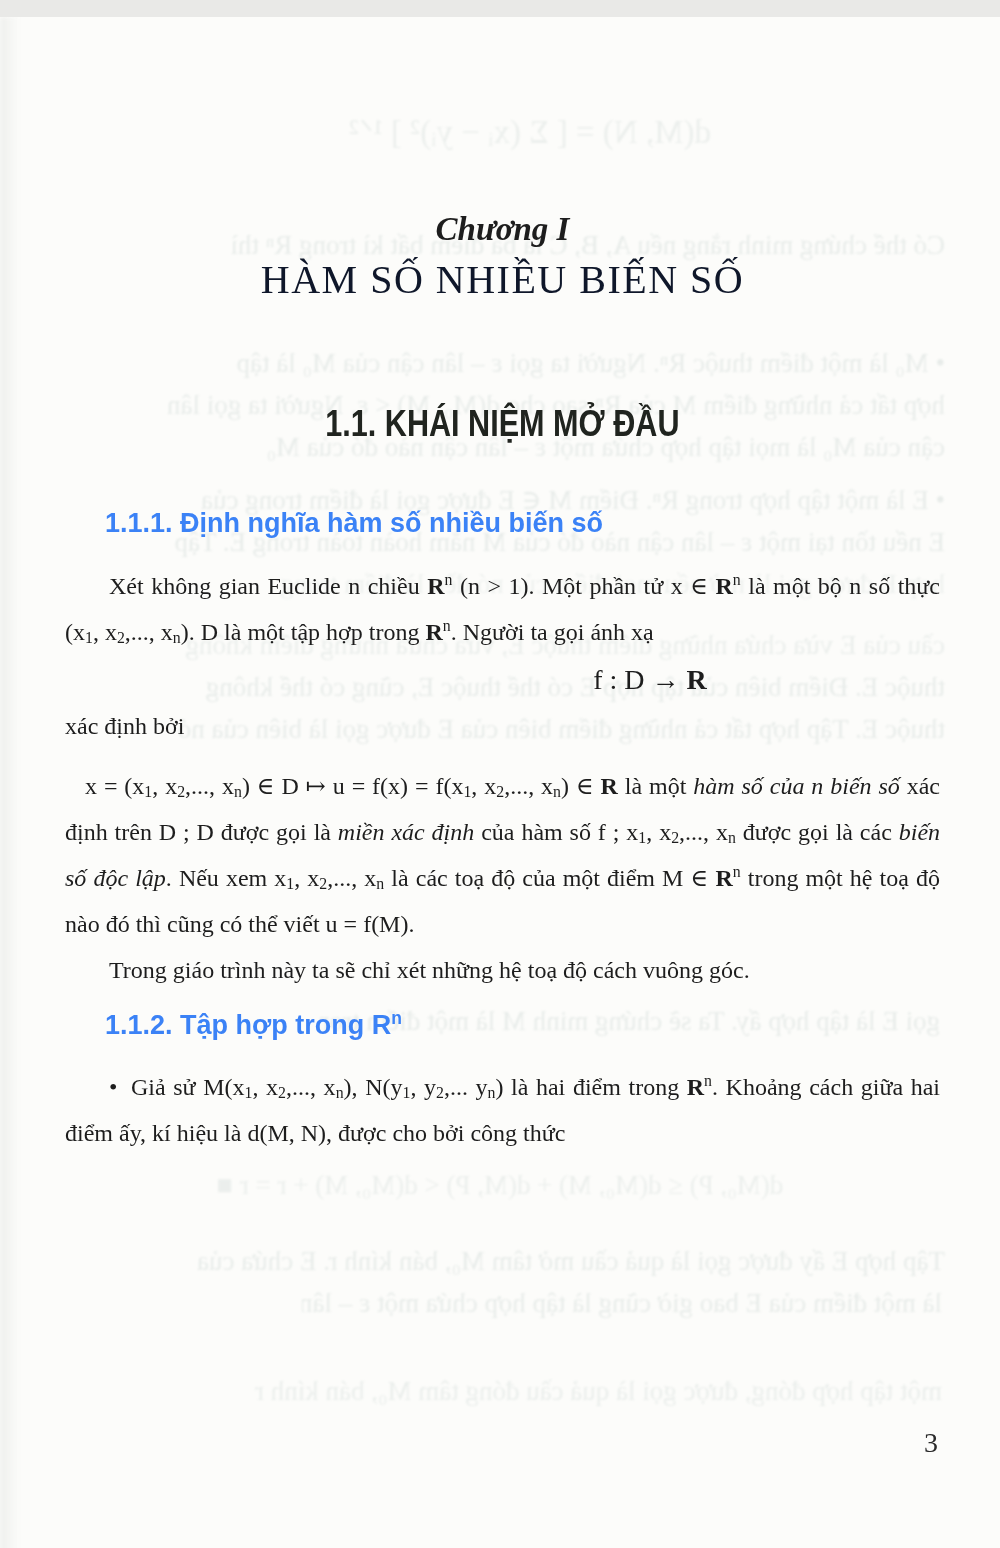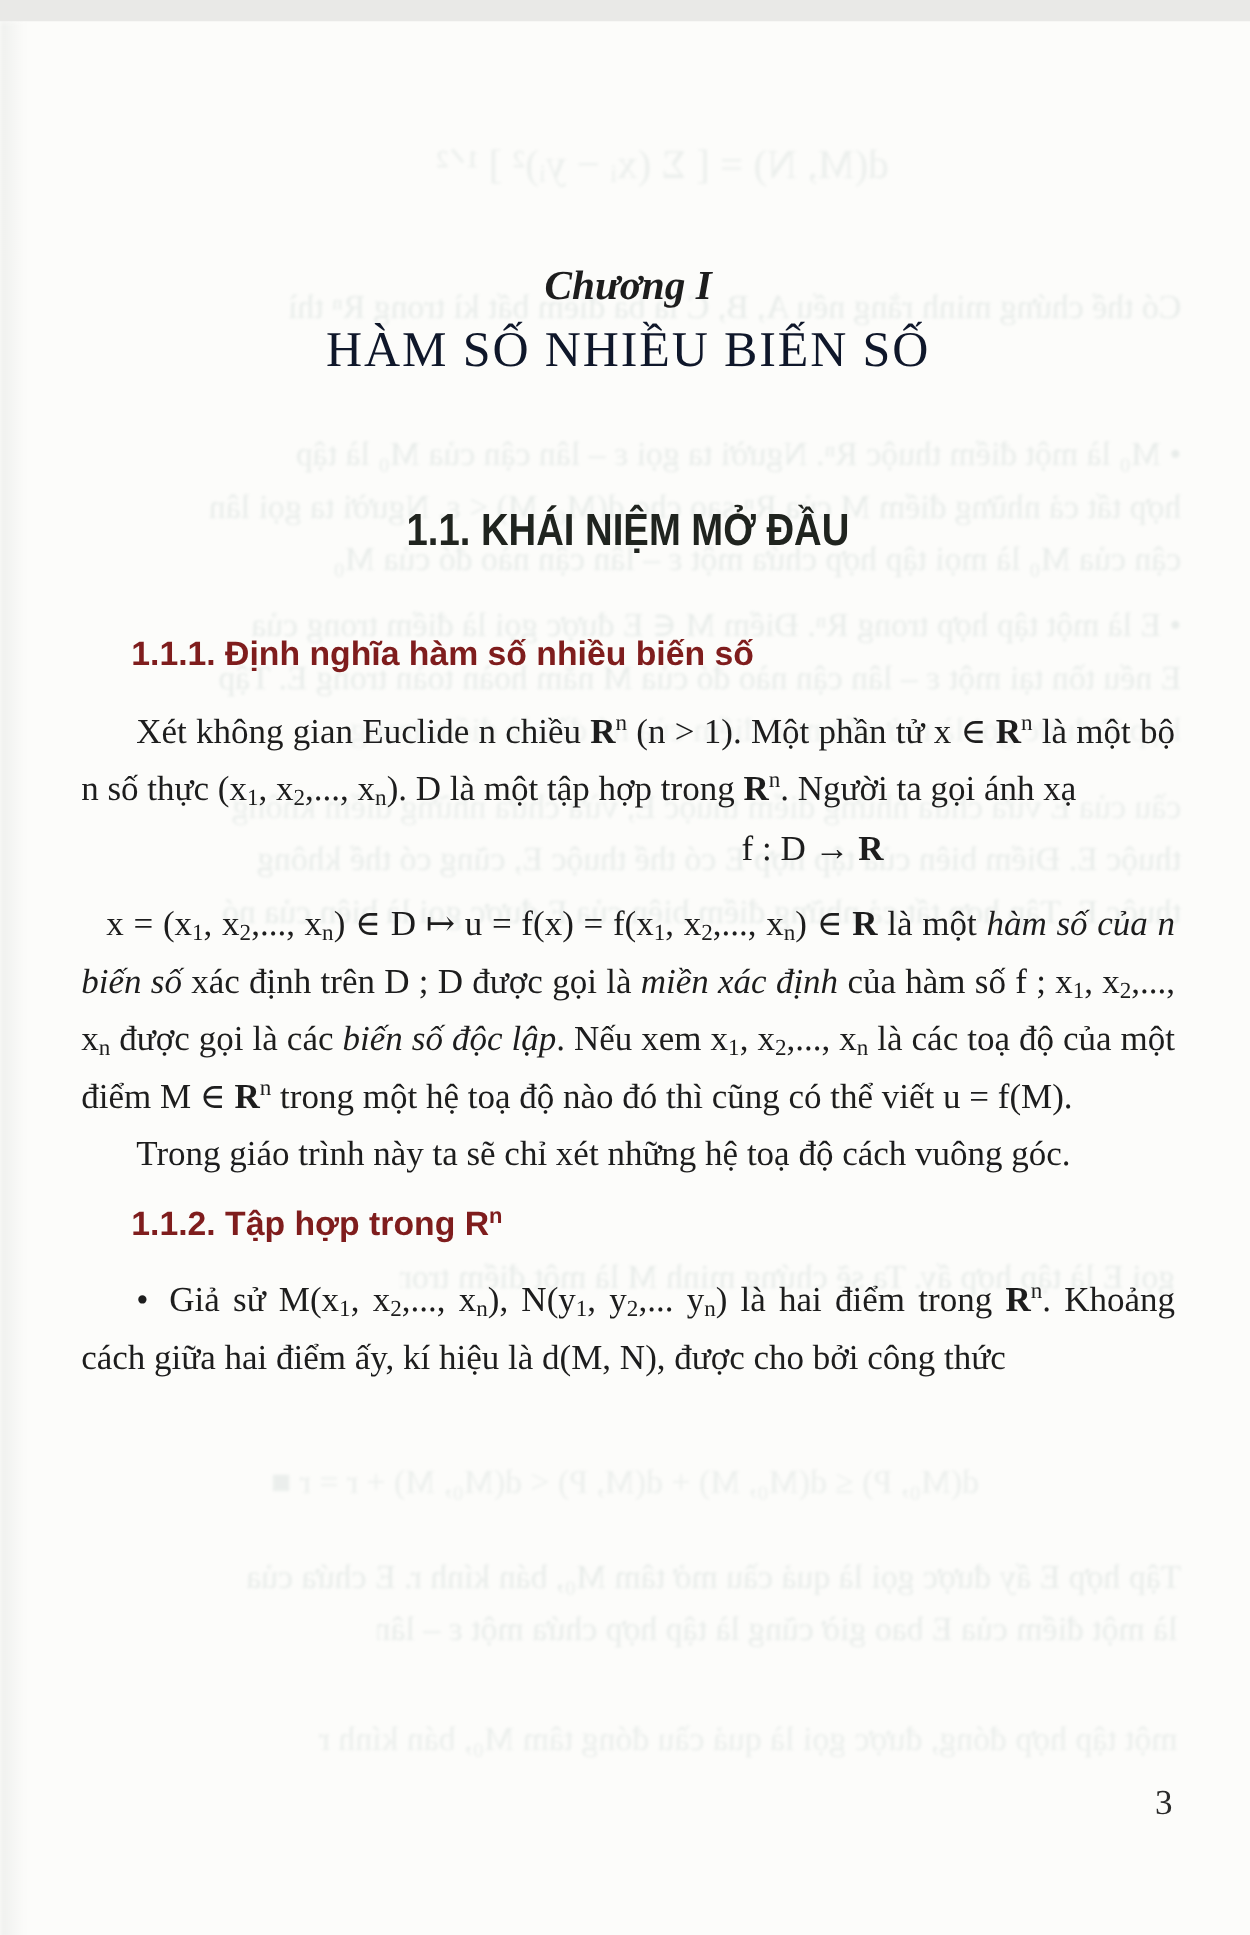--- a/index.html
+++ b/index.html
@@ -85,7 +85,7 @@
     font-family:"Liberation Sans","DejaVu Sans",sans-serif;
     font-weight:700;
     font-size:27px;line-height:1.2;
-    color:#7f1d1d;
+    color:#3b82f6;
   }
   .subsection-title sup{font-size:65%;line-height:0;}
   .body-para{

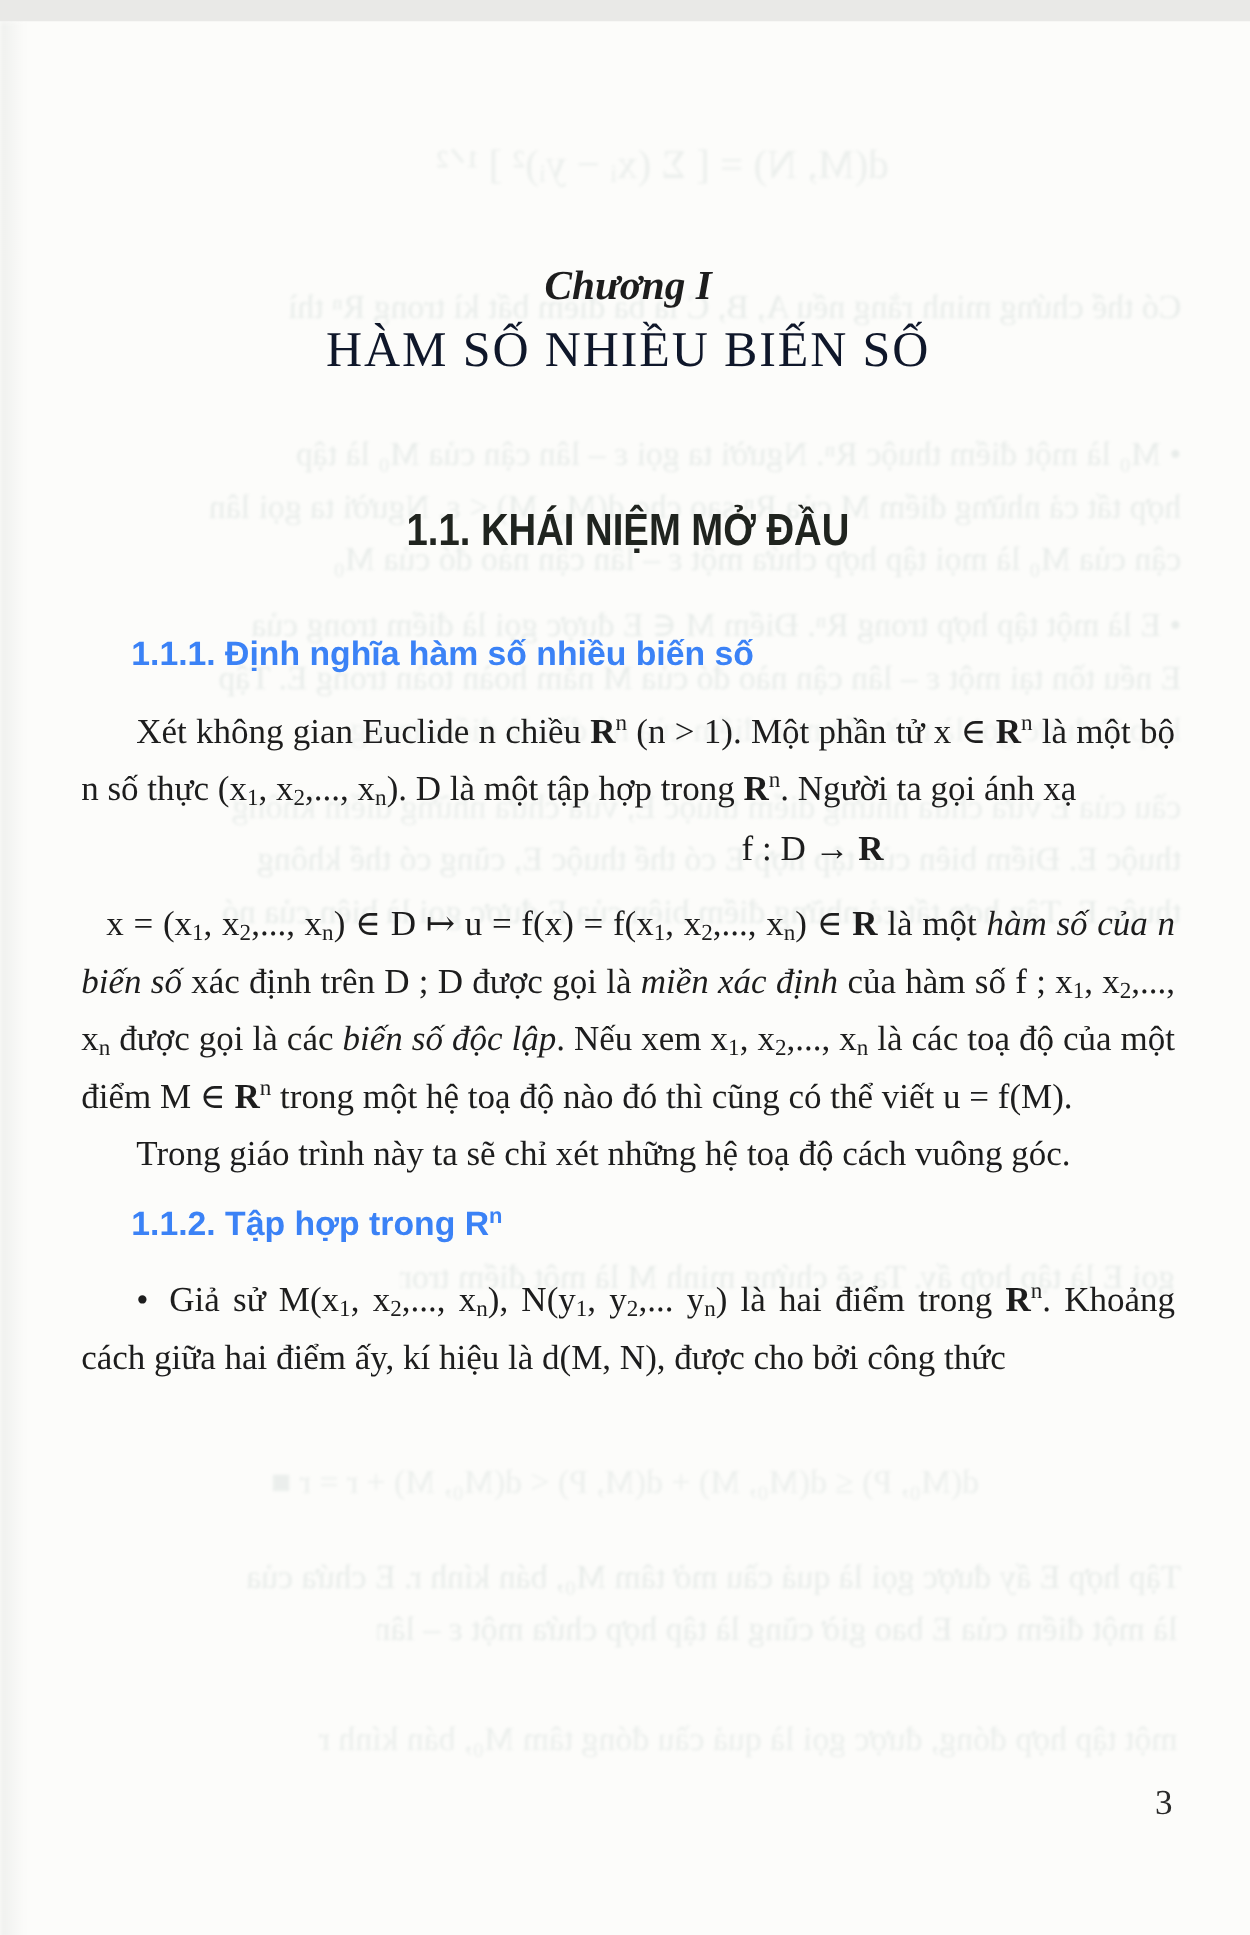--- a/index.html
+++ b/index.html
@@ -90,7 +90,7 @@
   .subsection-title sup{font-size:65%;line-height:0;}
   .body-para{
     margin:24px 0 0 0;
-    font-size:28px;line-height:46px;
+    font-size:24px;line-height:46px;
     text-align:justify;
   }
   .indent{text-indent:44px;}

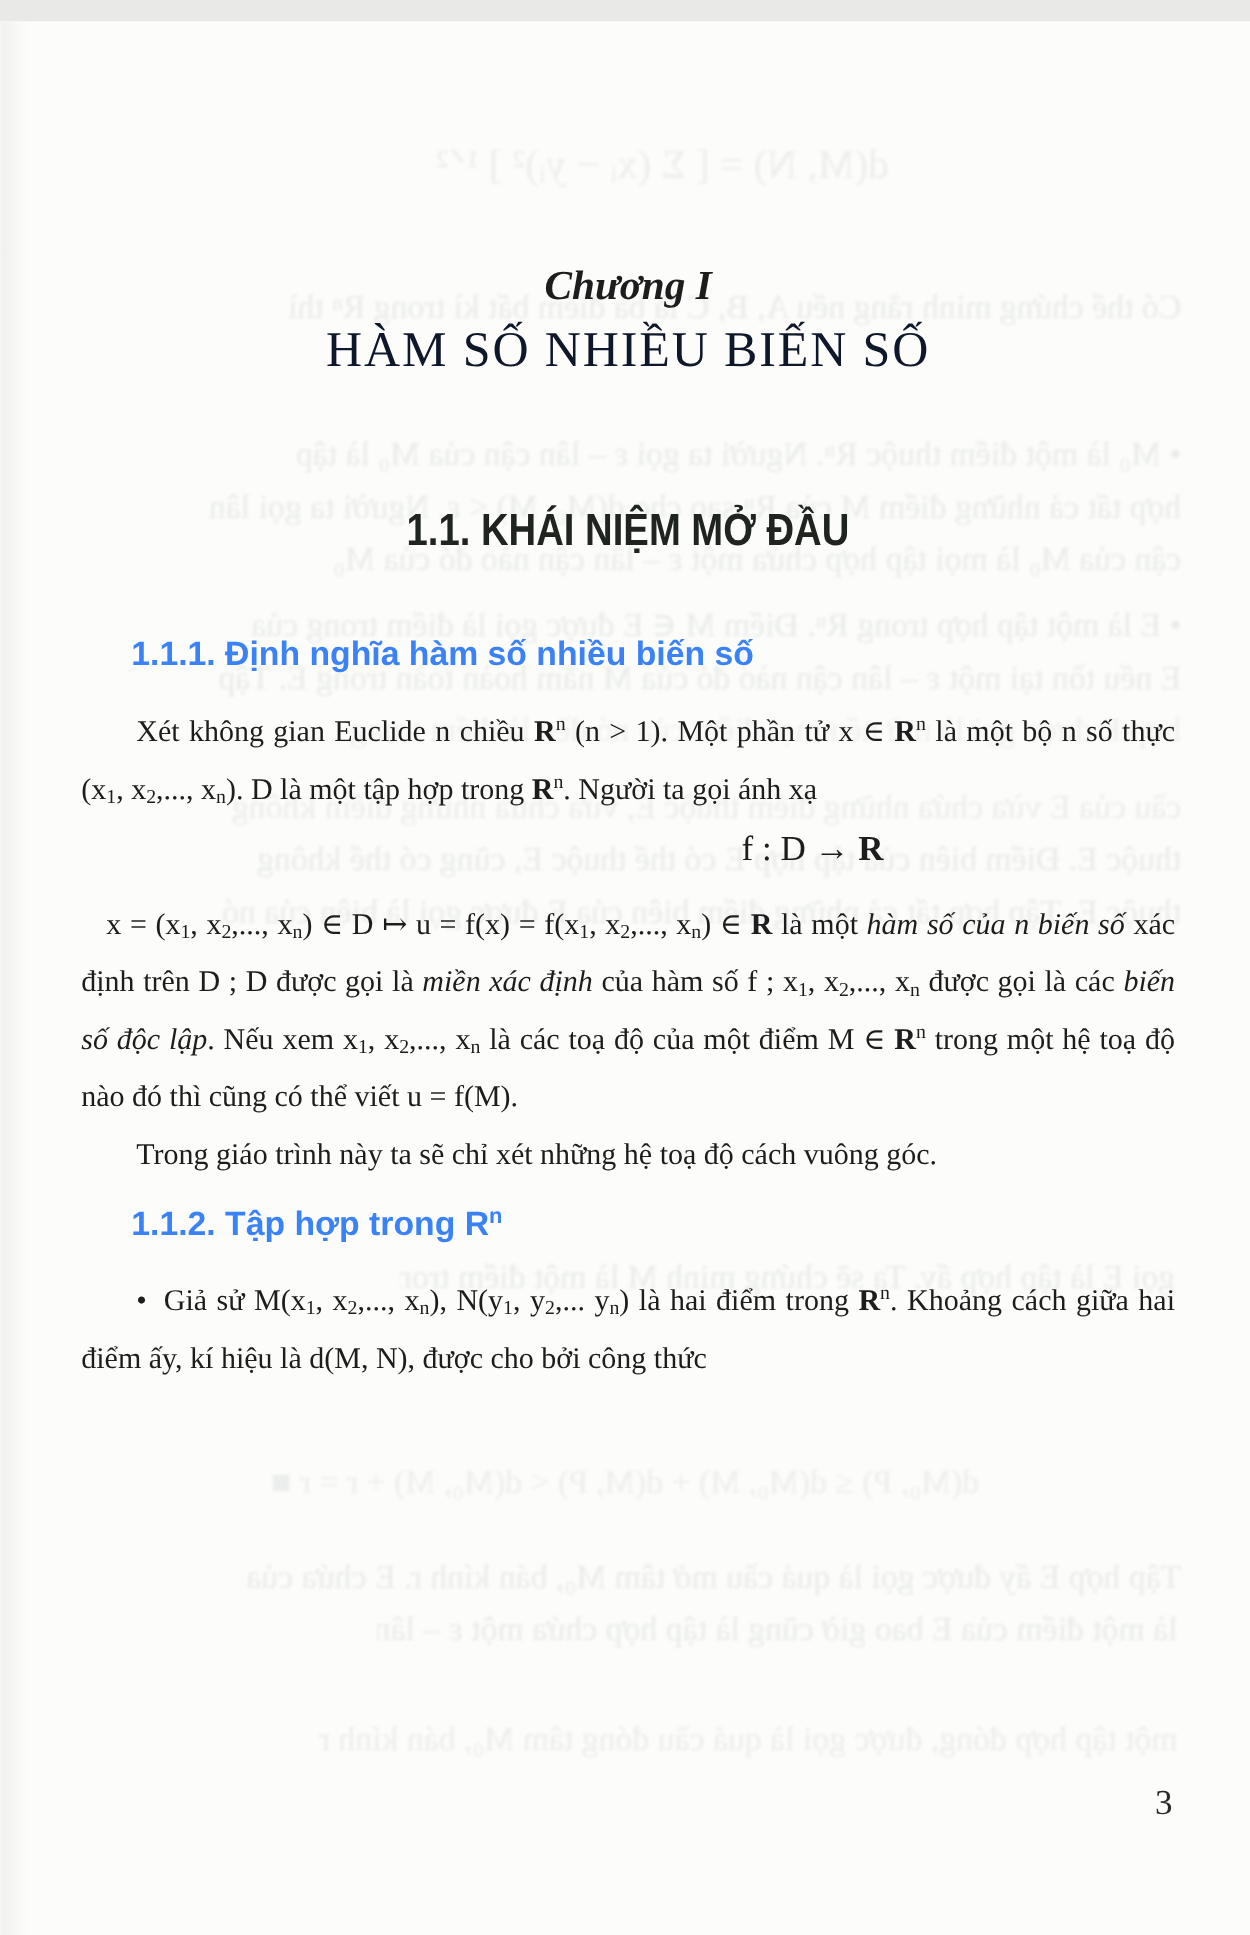--- a/index.html
+++ b/index.html
@@ -154,6 +154,7 @@
 
     <div class="formula-line"><span>f : D → </span><b>R</b></div>
 
+    <p class="body-para no-top">xác định bởi</p>
 
     <p class="body-para small-indent" style="margin-top:14px;"><span>x = (x</span><sub>1</sub><span>, x</span><sub>2</sub><span>,..., x</span><sub>n</sub><span>) ∈ D ↦ u = f(x) = f(x</span><sub>1</sub><span>, x</span><sub>2</sub><span>,..., x</span><sub>n</sub><span>) ∈ </span><b>R</b><span> là một </span><i>hàm số của n biến số</i><span> xác định trên D ; D được gọi là </span><i>miền xác định</i><span> của hàm số f ; x</span><sub>1</sub><span>, x</span><sub>2</sub><span>,..., x</span><sub>n</sub><span> được gọi là các </span><i>biến số độc lập</i><span>. Nếu xem x</span><sub>1</sub><span>, x</span><sub>2</sub><span>,..., x</span><sub>n</sub><span> là các toạ độ của một điểm M ∈ </span><b>R</b><sup>n</sup><span> trong một hệ toạ độ nào đó thì cũng có thể viết u = f(M).</span></p>
 

